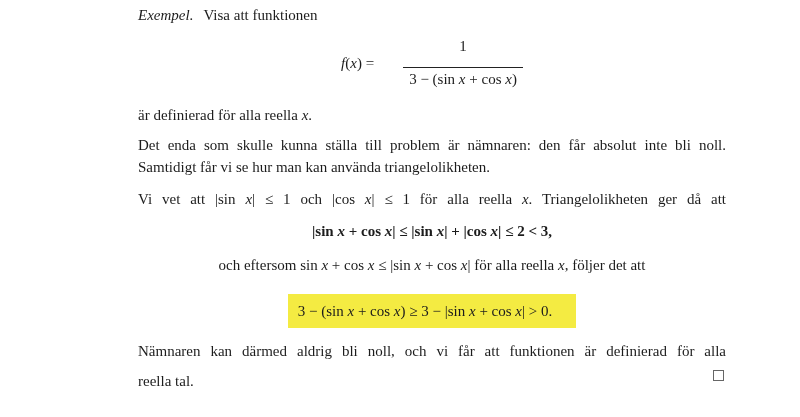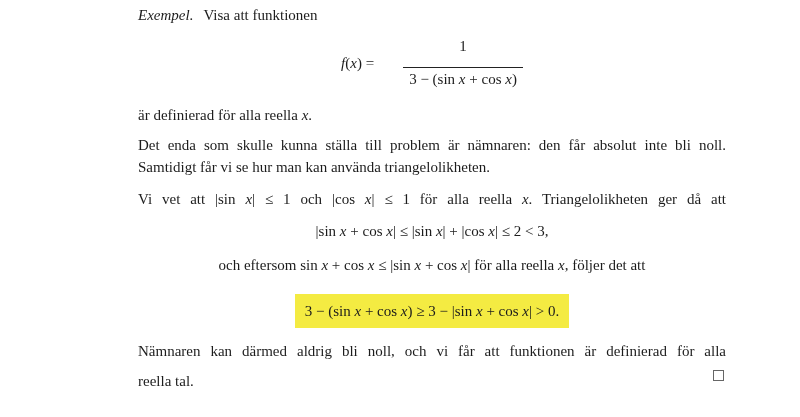--- a/index.html
+++ b/index.html
@@ -56,7 +56,7 @@
   .mt-defined   { margin-top: 14px; }
   .mt-para1     { margin-top: 8px; }
   .mt-vivet     { margin-top: 10px; }
-  .mt-display1  { margin-top: 10px; }
+  .mt-display1  { margin-top: 10px; font-weight: bold; }
   .mt-eftersom  { margin-top: 12px; text-align: center; }
   .mt-highlight { margin-top: 18px; }
   .mt-final     { margin-top: 12px; }

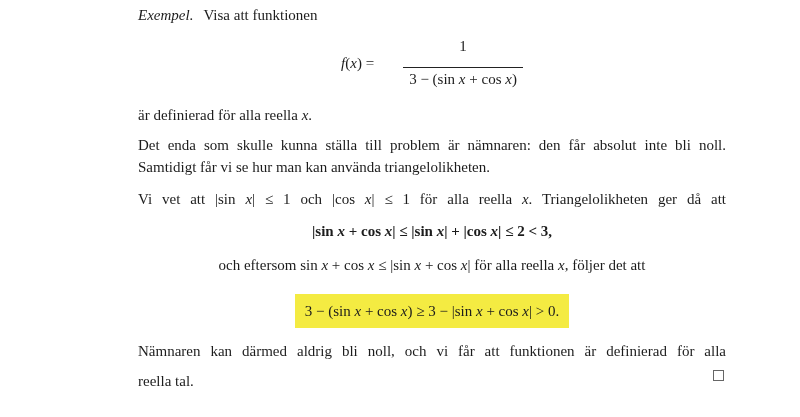--- a/index.html
+++ b/index.html
@@ -62,7 +62,7 @@
   .mt-final     { margin-top: 12px; }
   .hl {
     display: inline-block;
-    padding: 6px 10px 6px 10px;
+    padding: 6px 24px 6px 10px;
     line-height: 22px;
   }
   .final-line2 {

